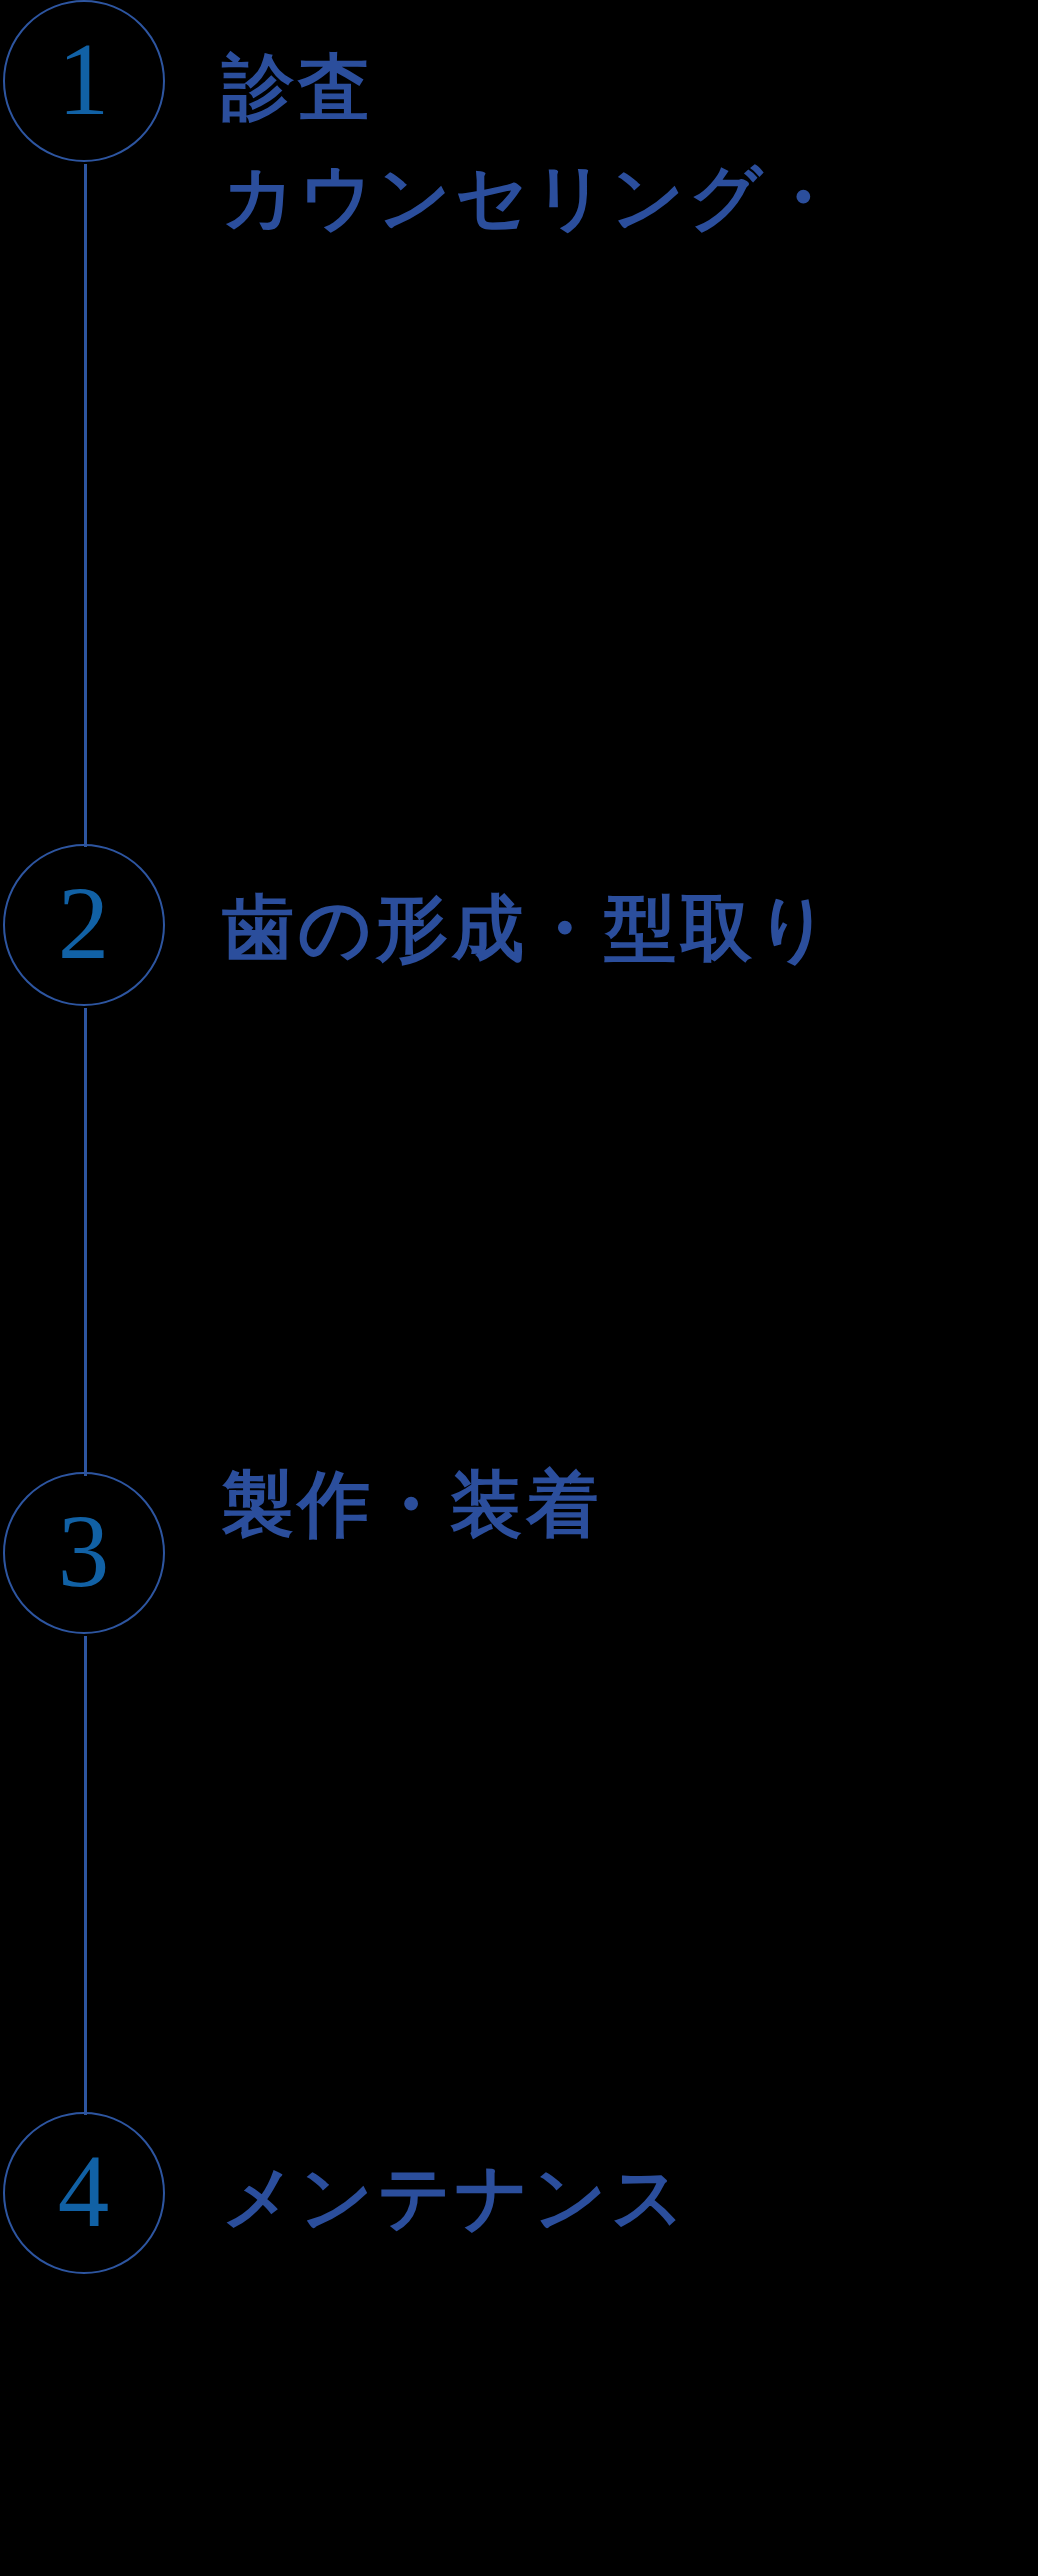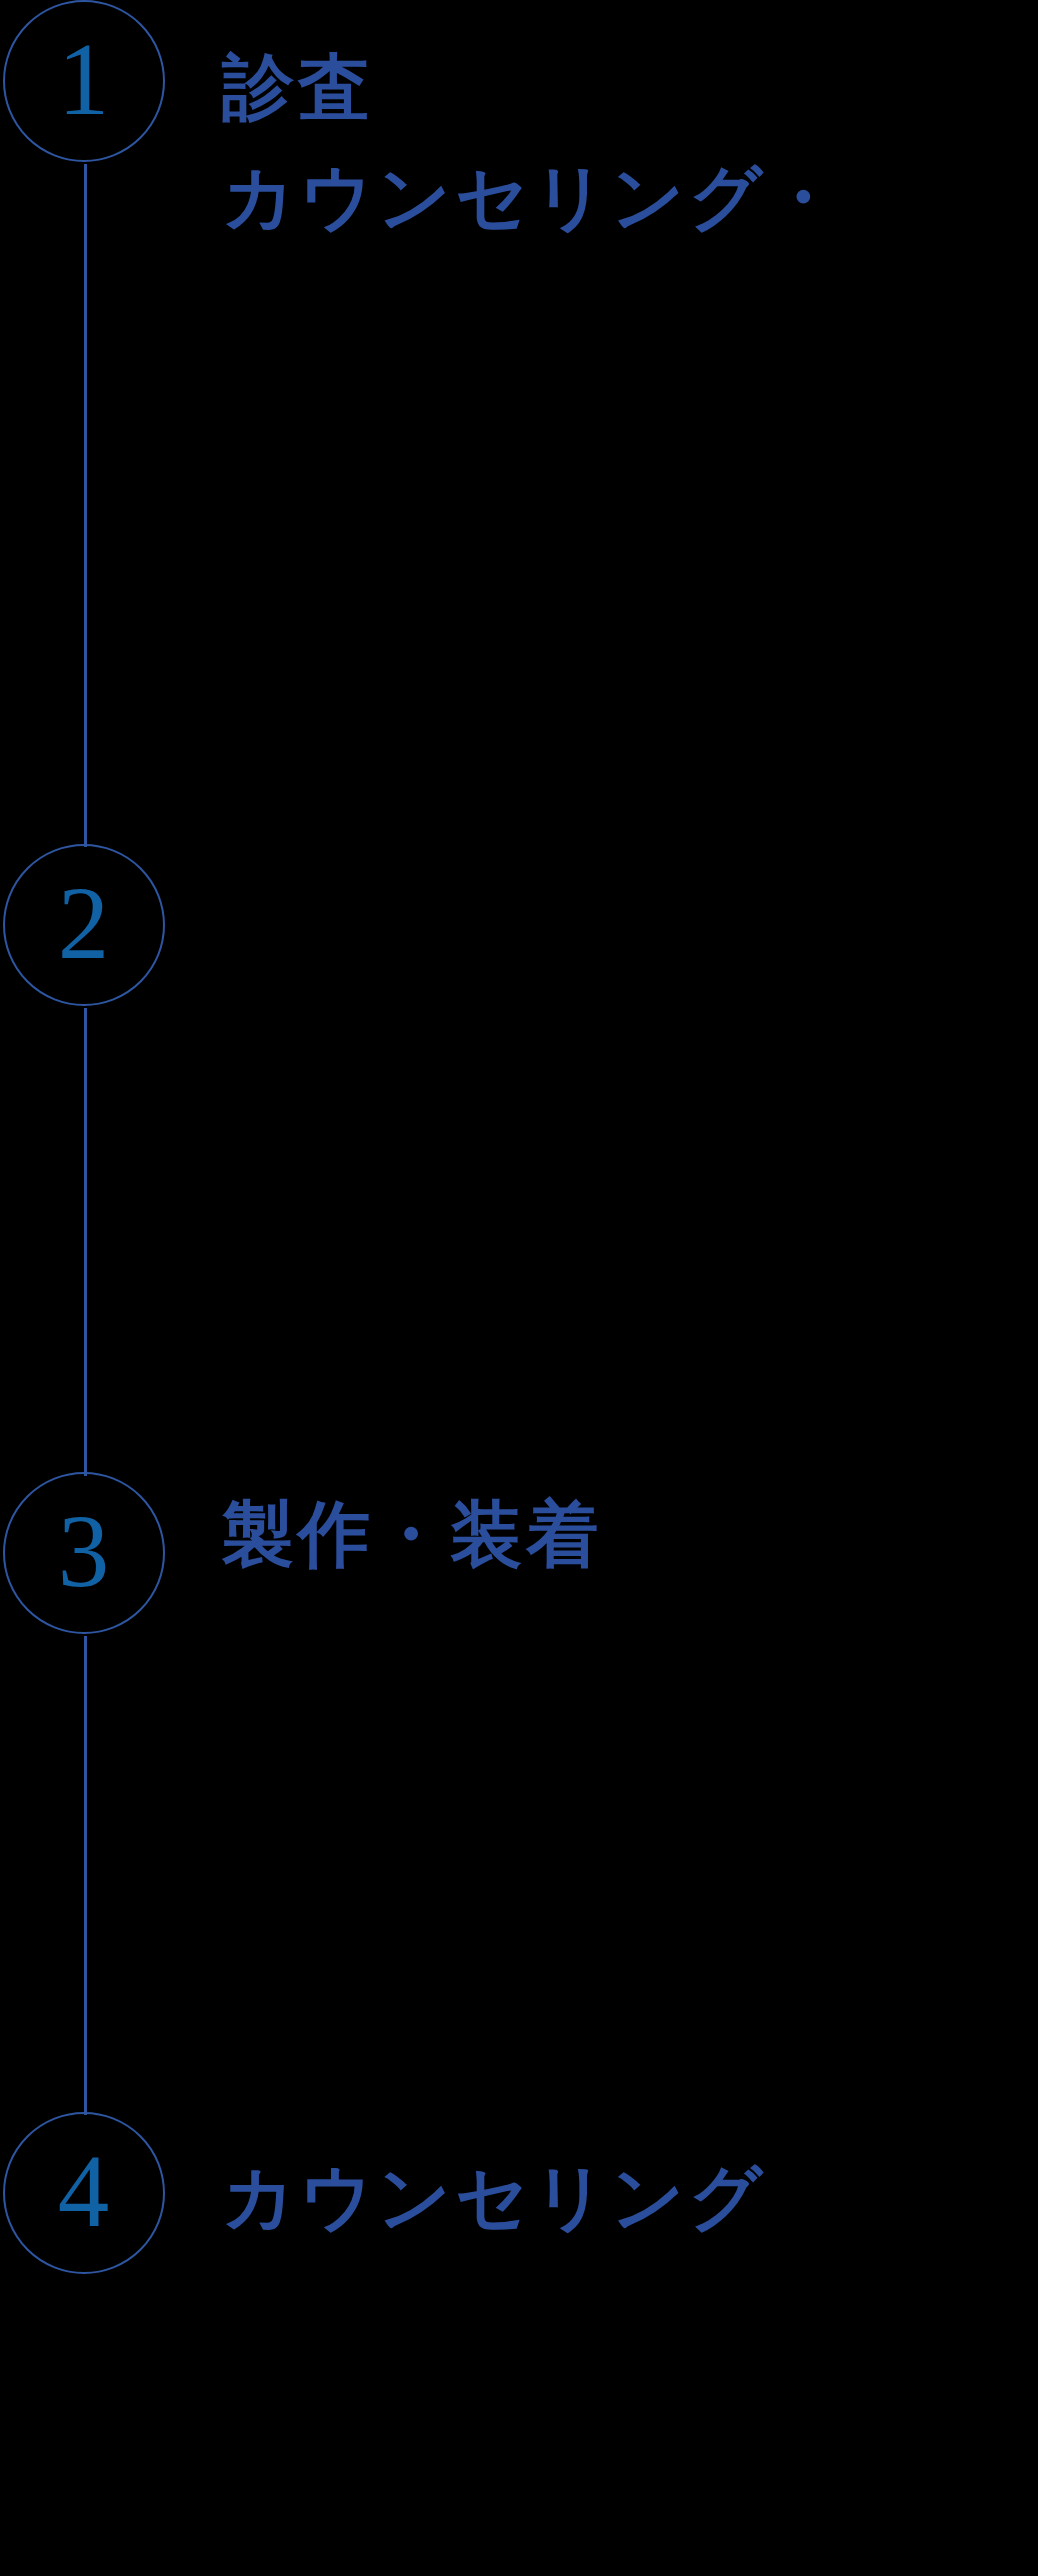--- a/index.html
+++ b/index.html
@@ -95,6 +95,9 @@
   <div class="circle c2">
     <span class="num">2</span>
   </div>
+  <div class="label l2">
+    <span class="line">歯の形成・型取り</span>
+  </div>
 
   <div class="circle c3">
     <span class="num">3</span>

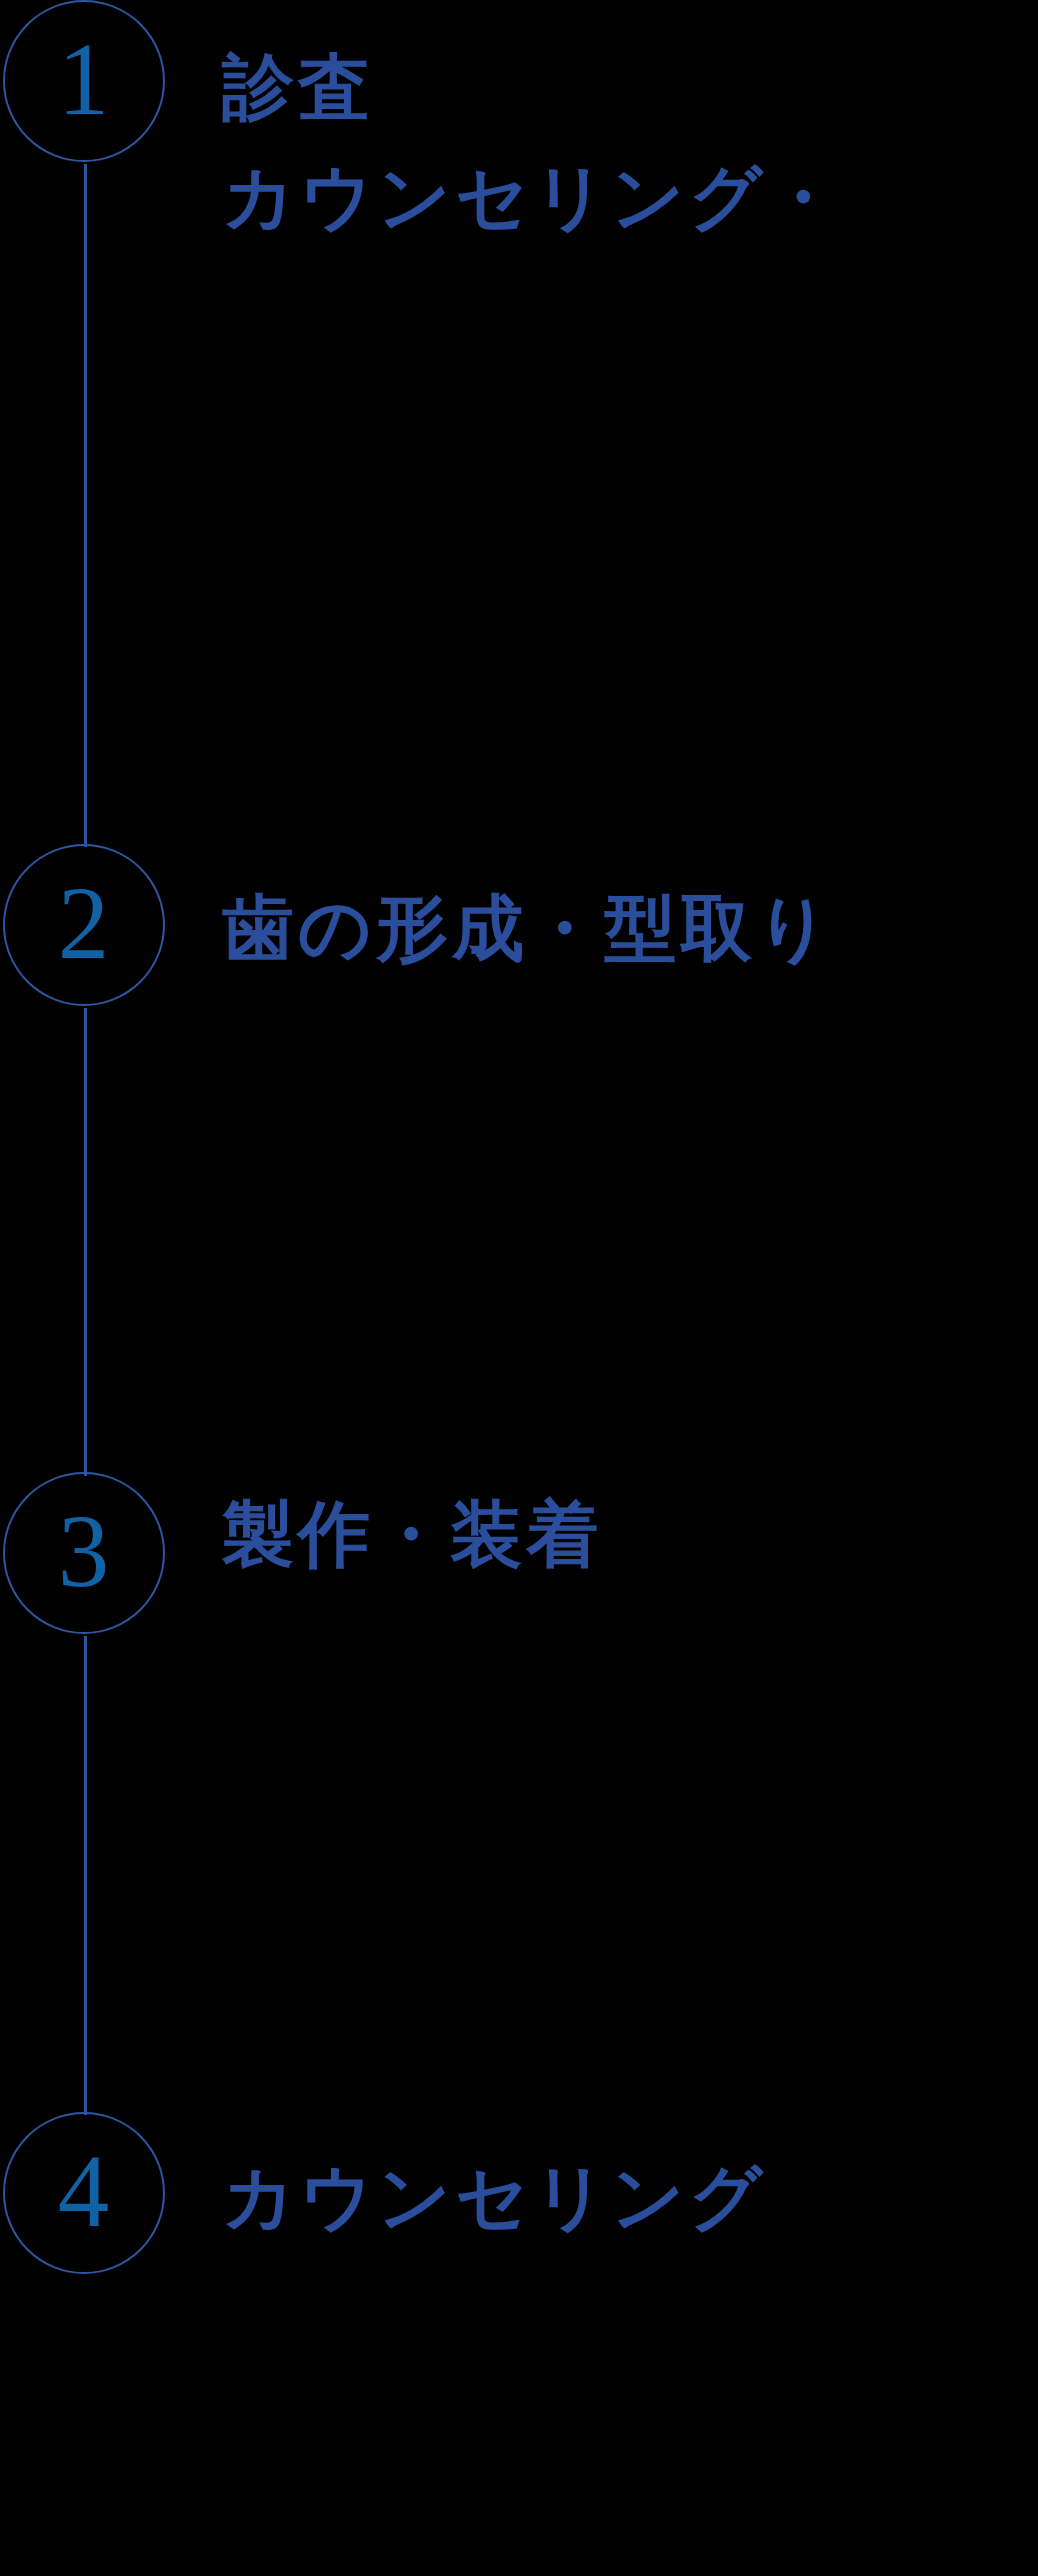--- a/index.html
+++ b/index.html
@@ -72,7 +72,7 @@
   .label .line{display:block;}
   .l1{top:33px;}
   .l2{top:874px;}
-  .l3{top:1480px;}
+  .l3{top:1450px;}
   .l4{top:2143px;}
 </style>
 </head>

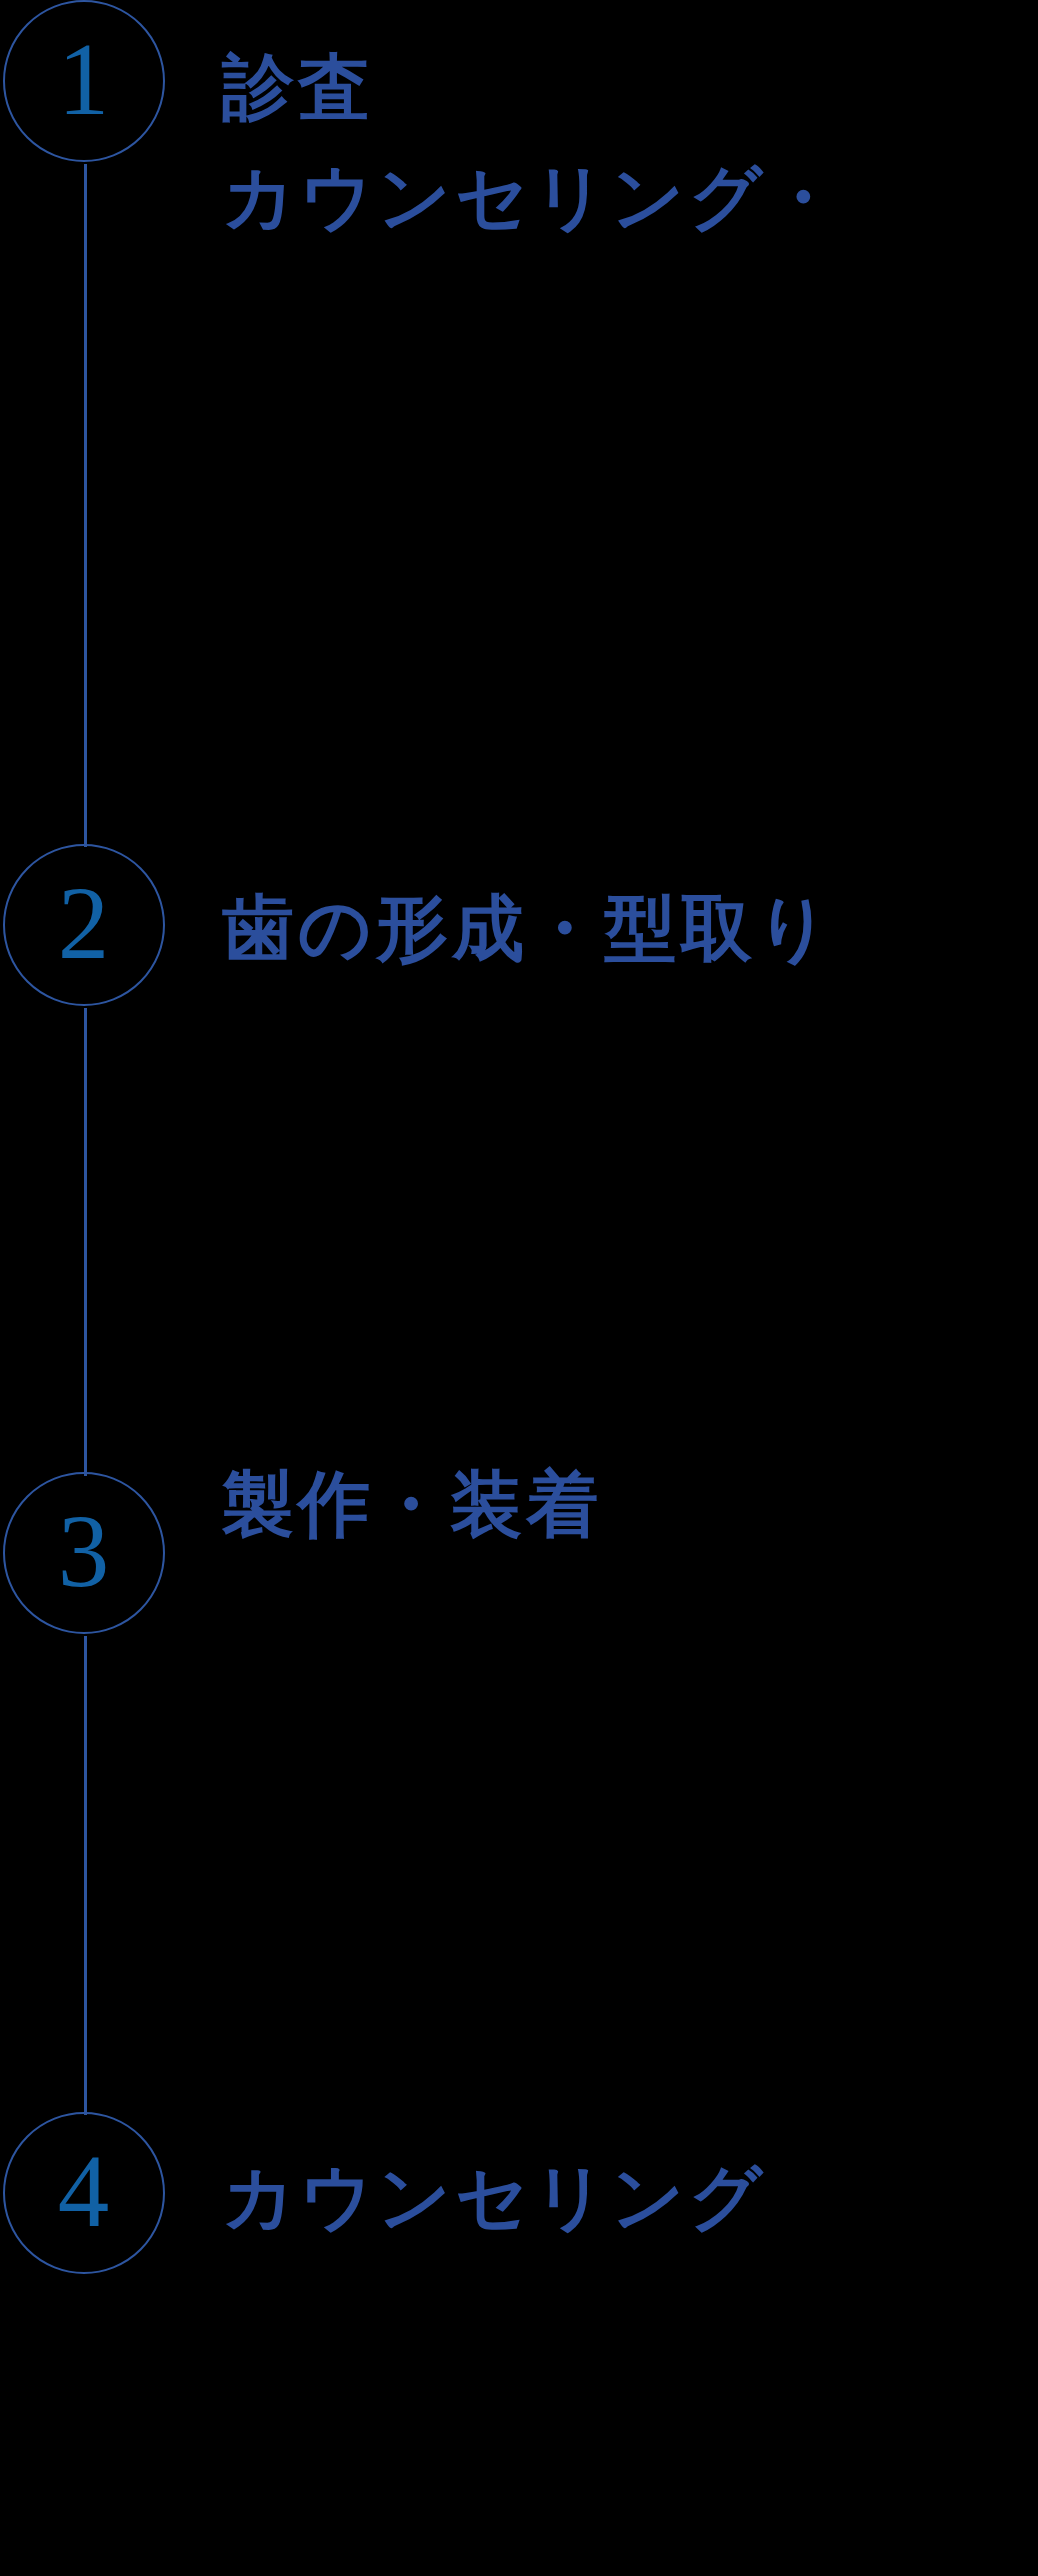--- a/index.html
+++ b/index.html
@@ -110,7 +110,7 @@
     <span class="num">4</span>
   </div>
   <div class="label l4">
-    <span class="line">カウンセリング</span>
+    <span class="line">メンテナンス</span>
   </div>
 
 </div>

